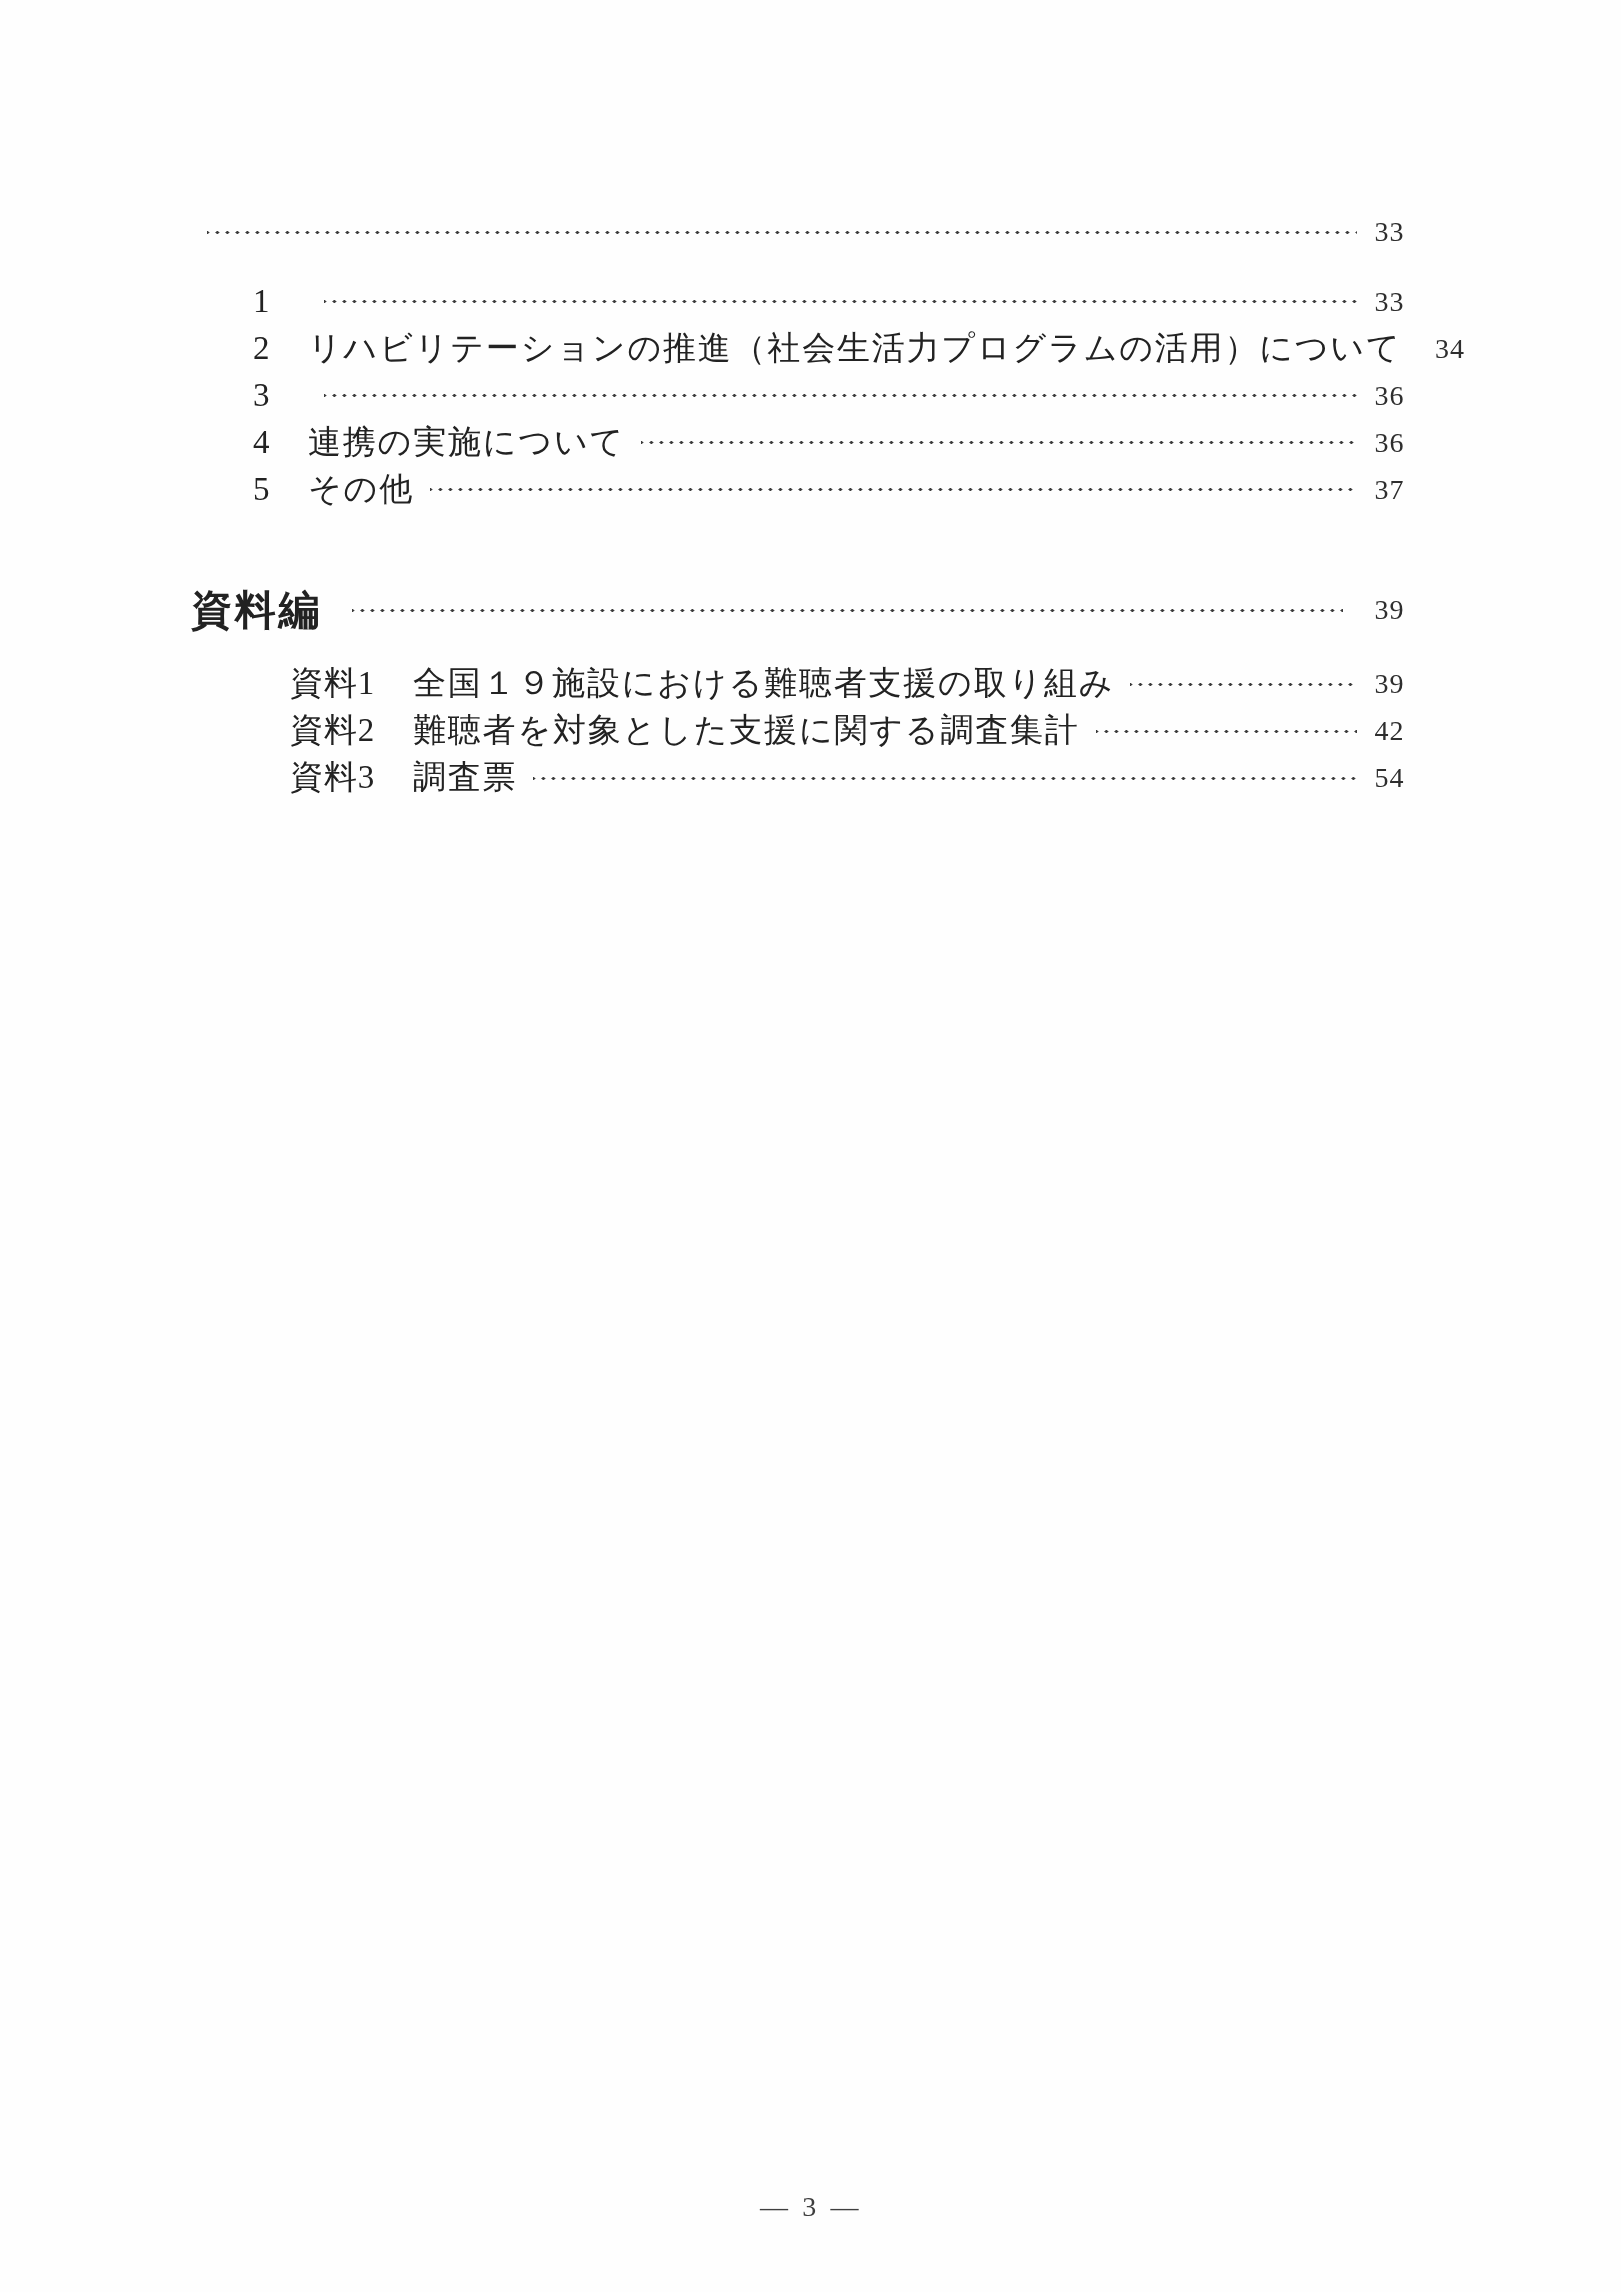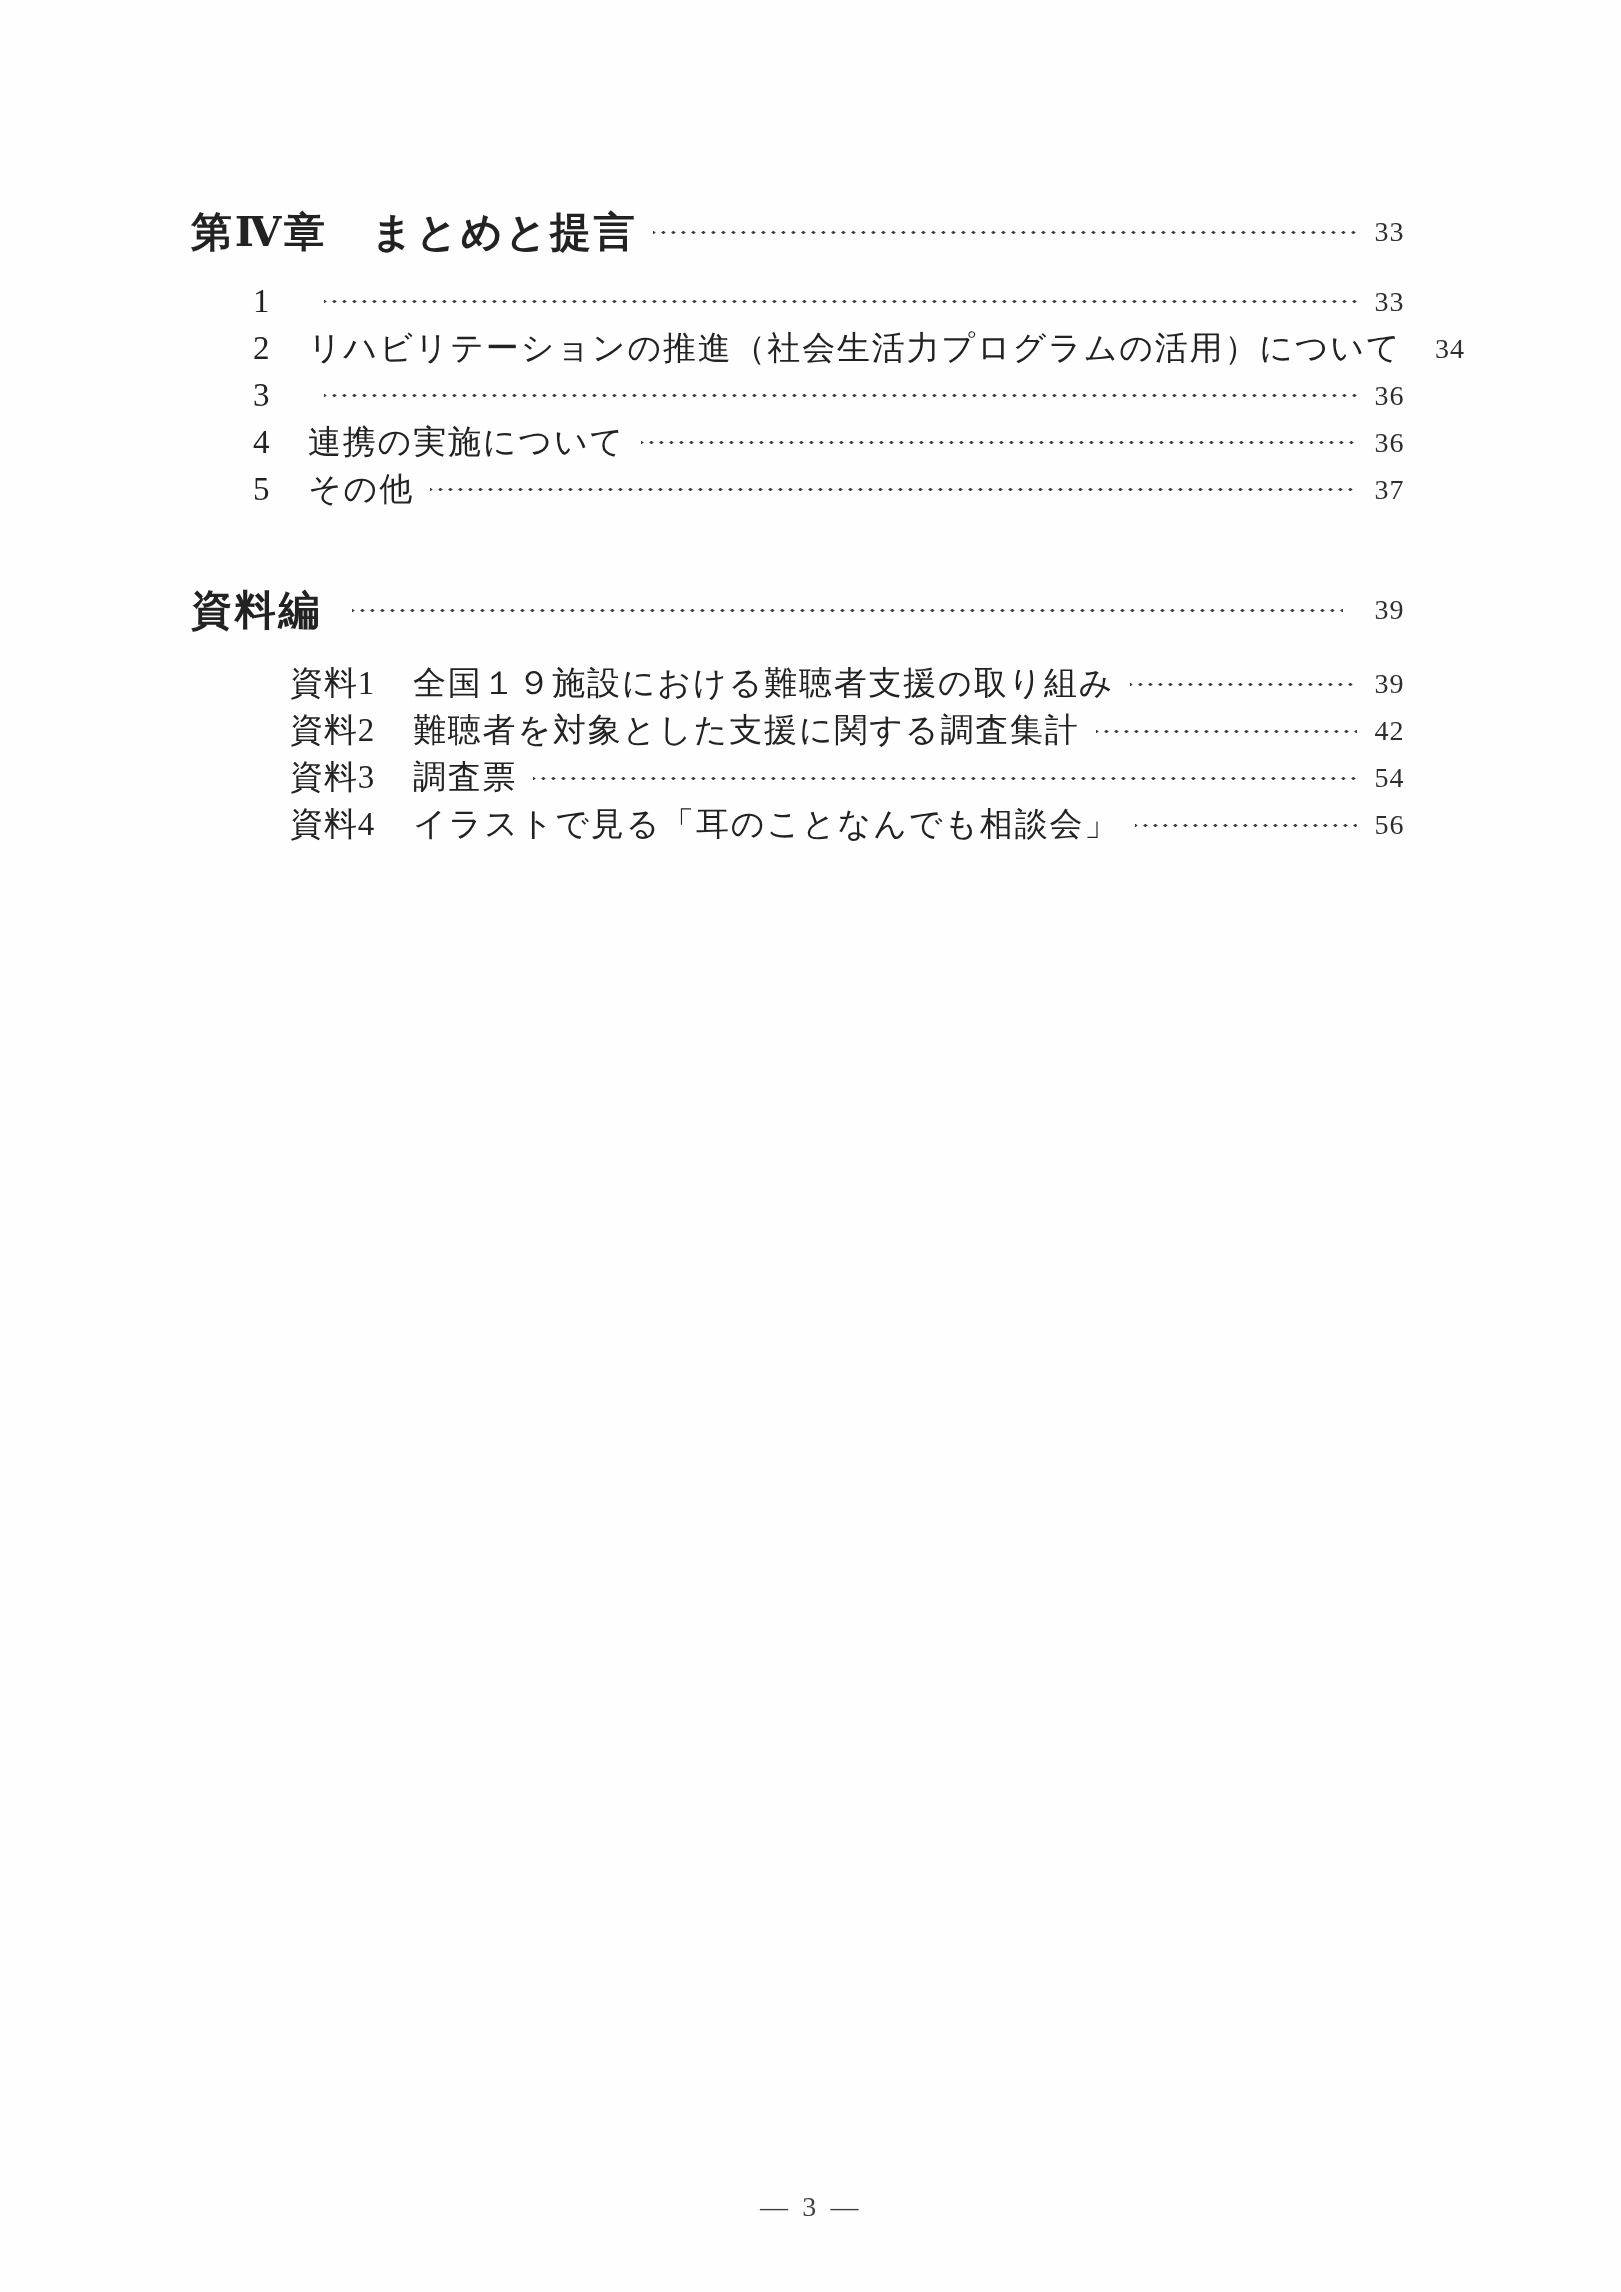--- a/index.html
+++ b/index.html
@@ -106,7 +106,6 @@
   <div class="toc">
 
     <div class="row heading-row first">
-      <span class="label">第Ⅳ章　まとめと提言</span>
       <span class="dots"></span>
       <span class="pagenum">33</span>
     </div>

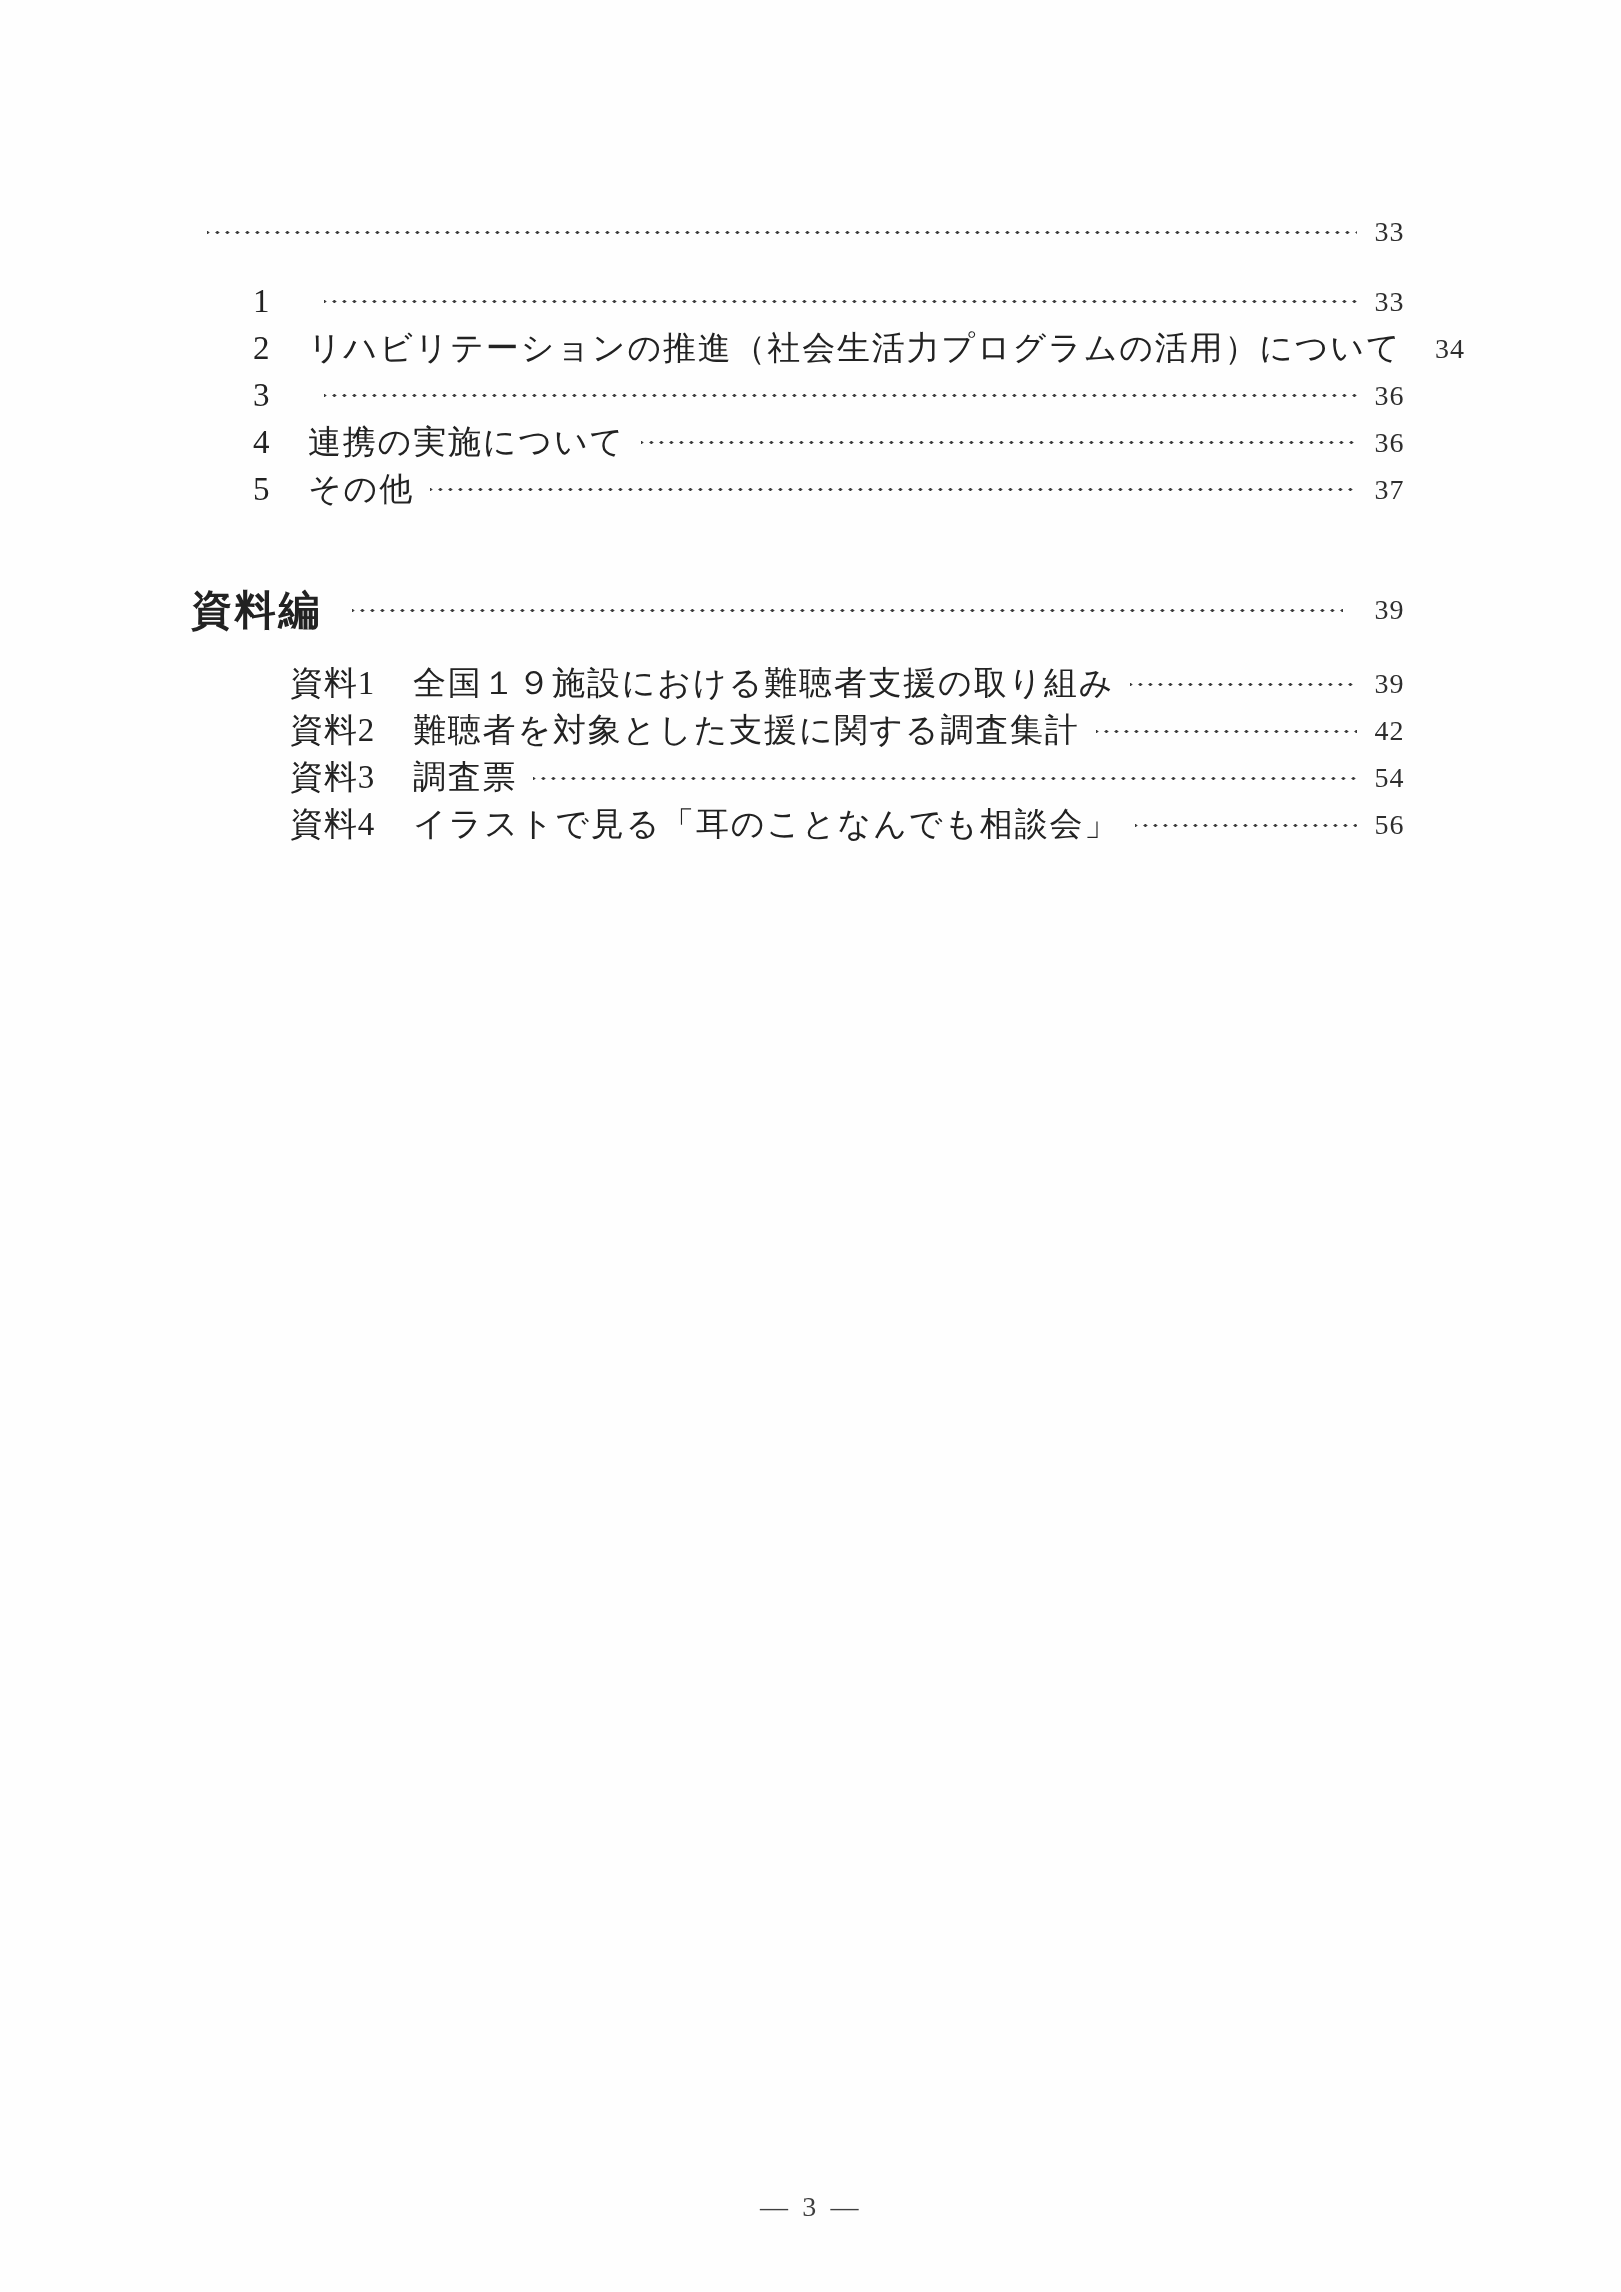--- a/index.html
+++ b/index.html
@@ -166,12 +166,6 @@
         <span class="dots"></span>
         <span class="pagenum">54</span>
       </div>
-      <div class="row item-row">
-        <span class="mat-num">資料4</span>
-        <span class="label">イラストで見る「耳のことなんでも相談会」</span>
-        <span class="dots"></span>
-        <span class="pagenum">56</span>
-      </div>
     </div>
 
   </div>

